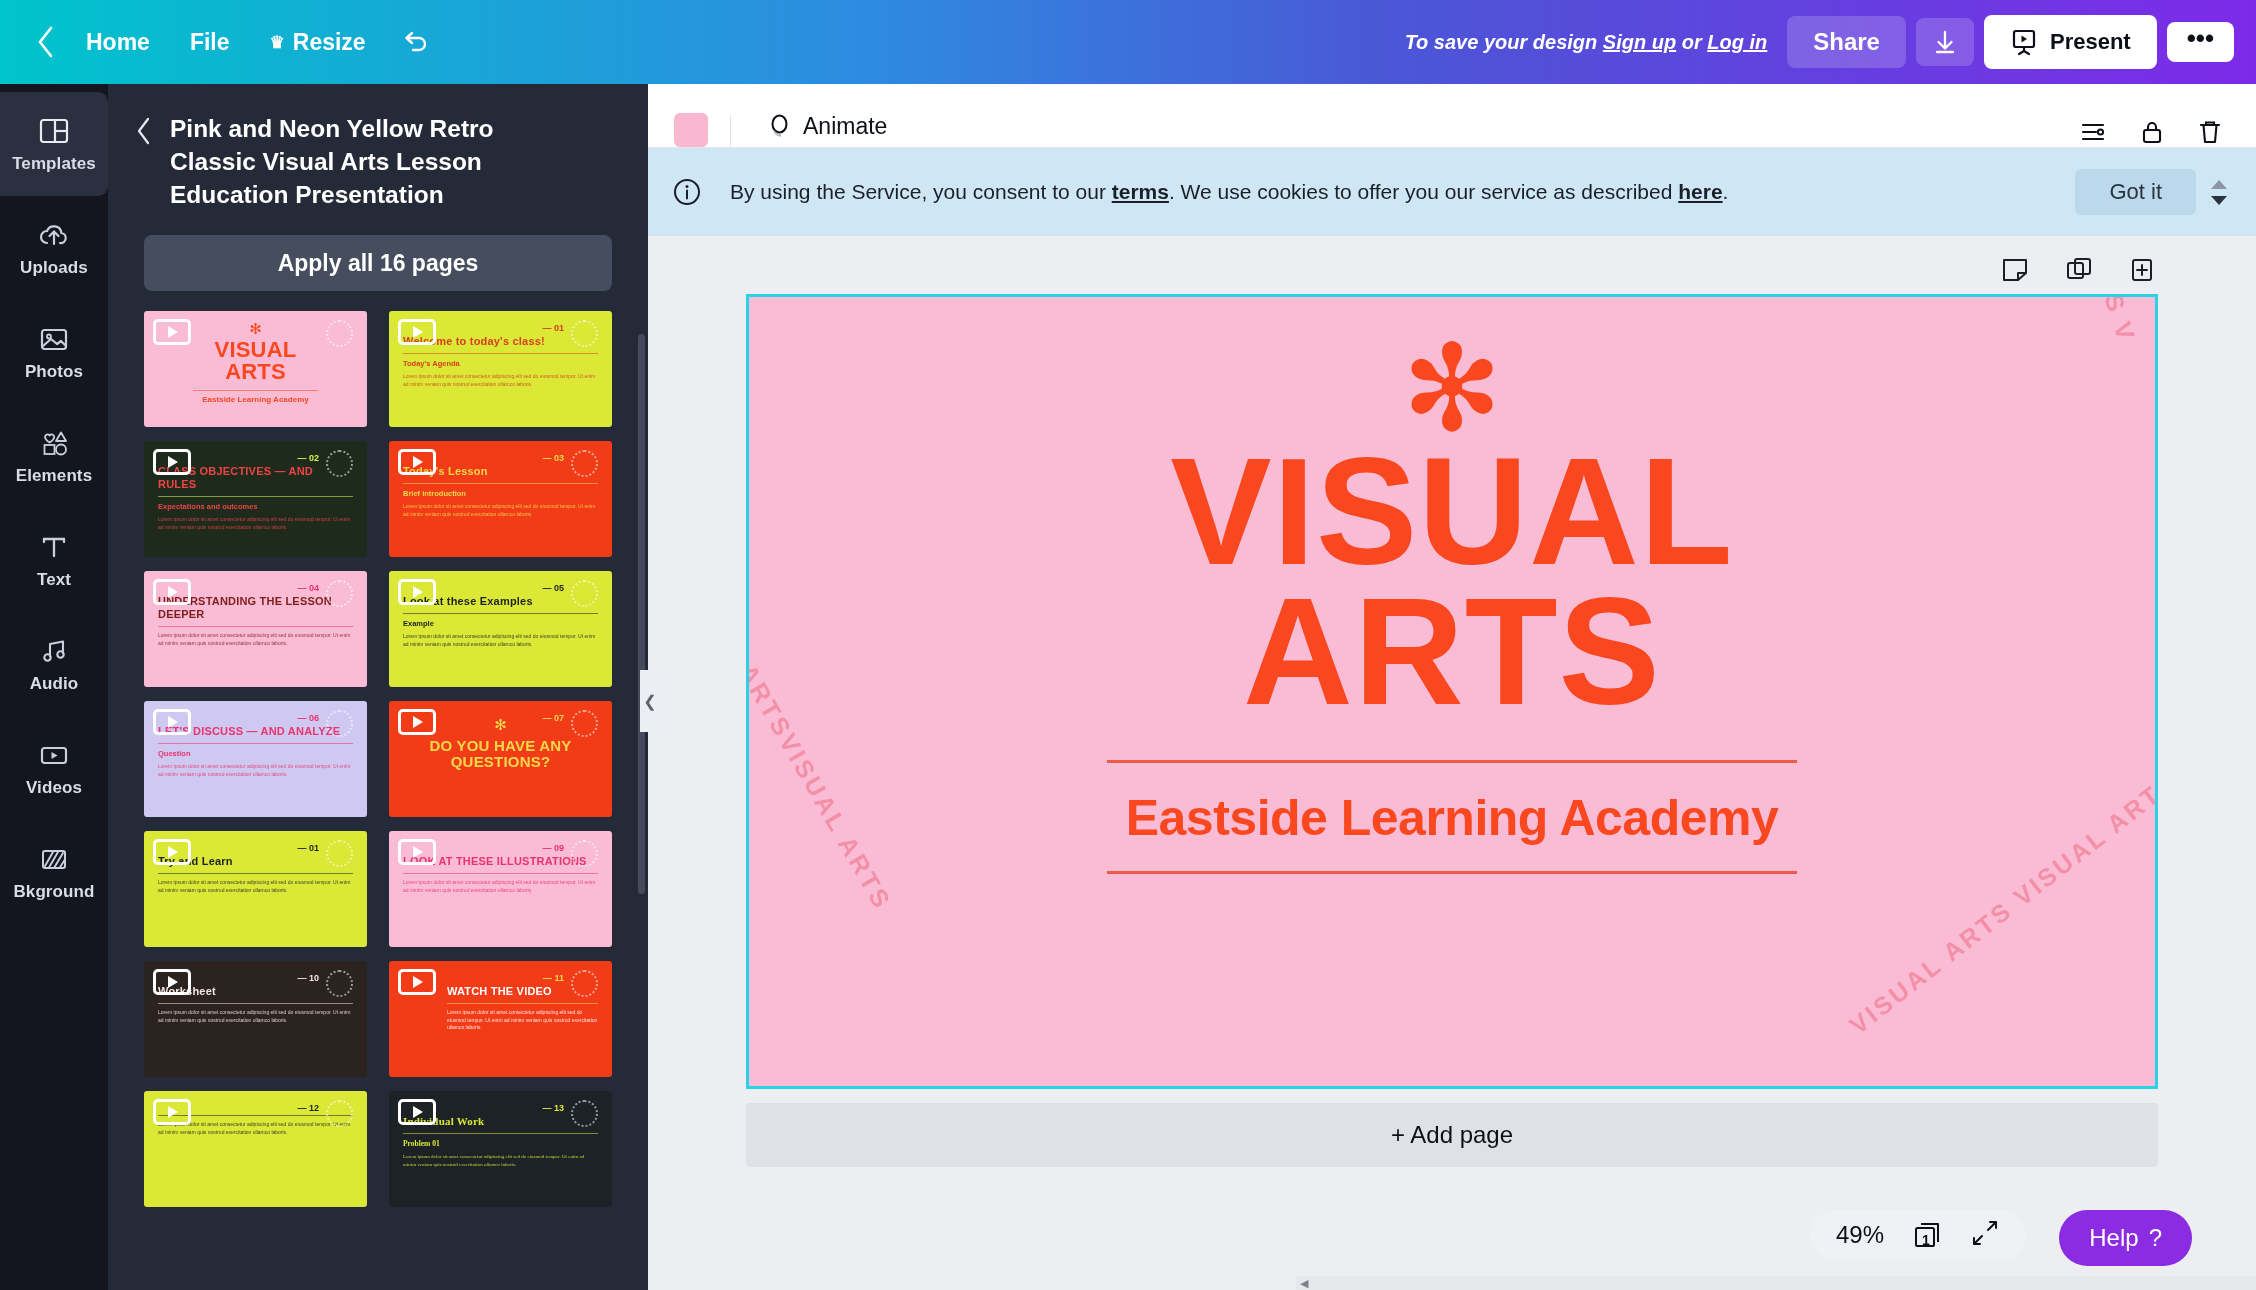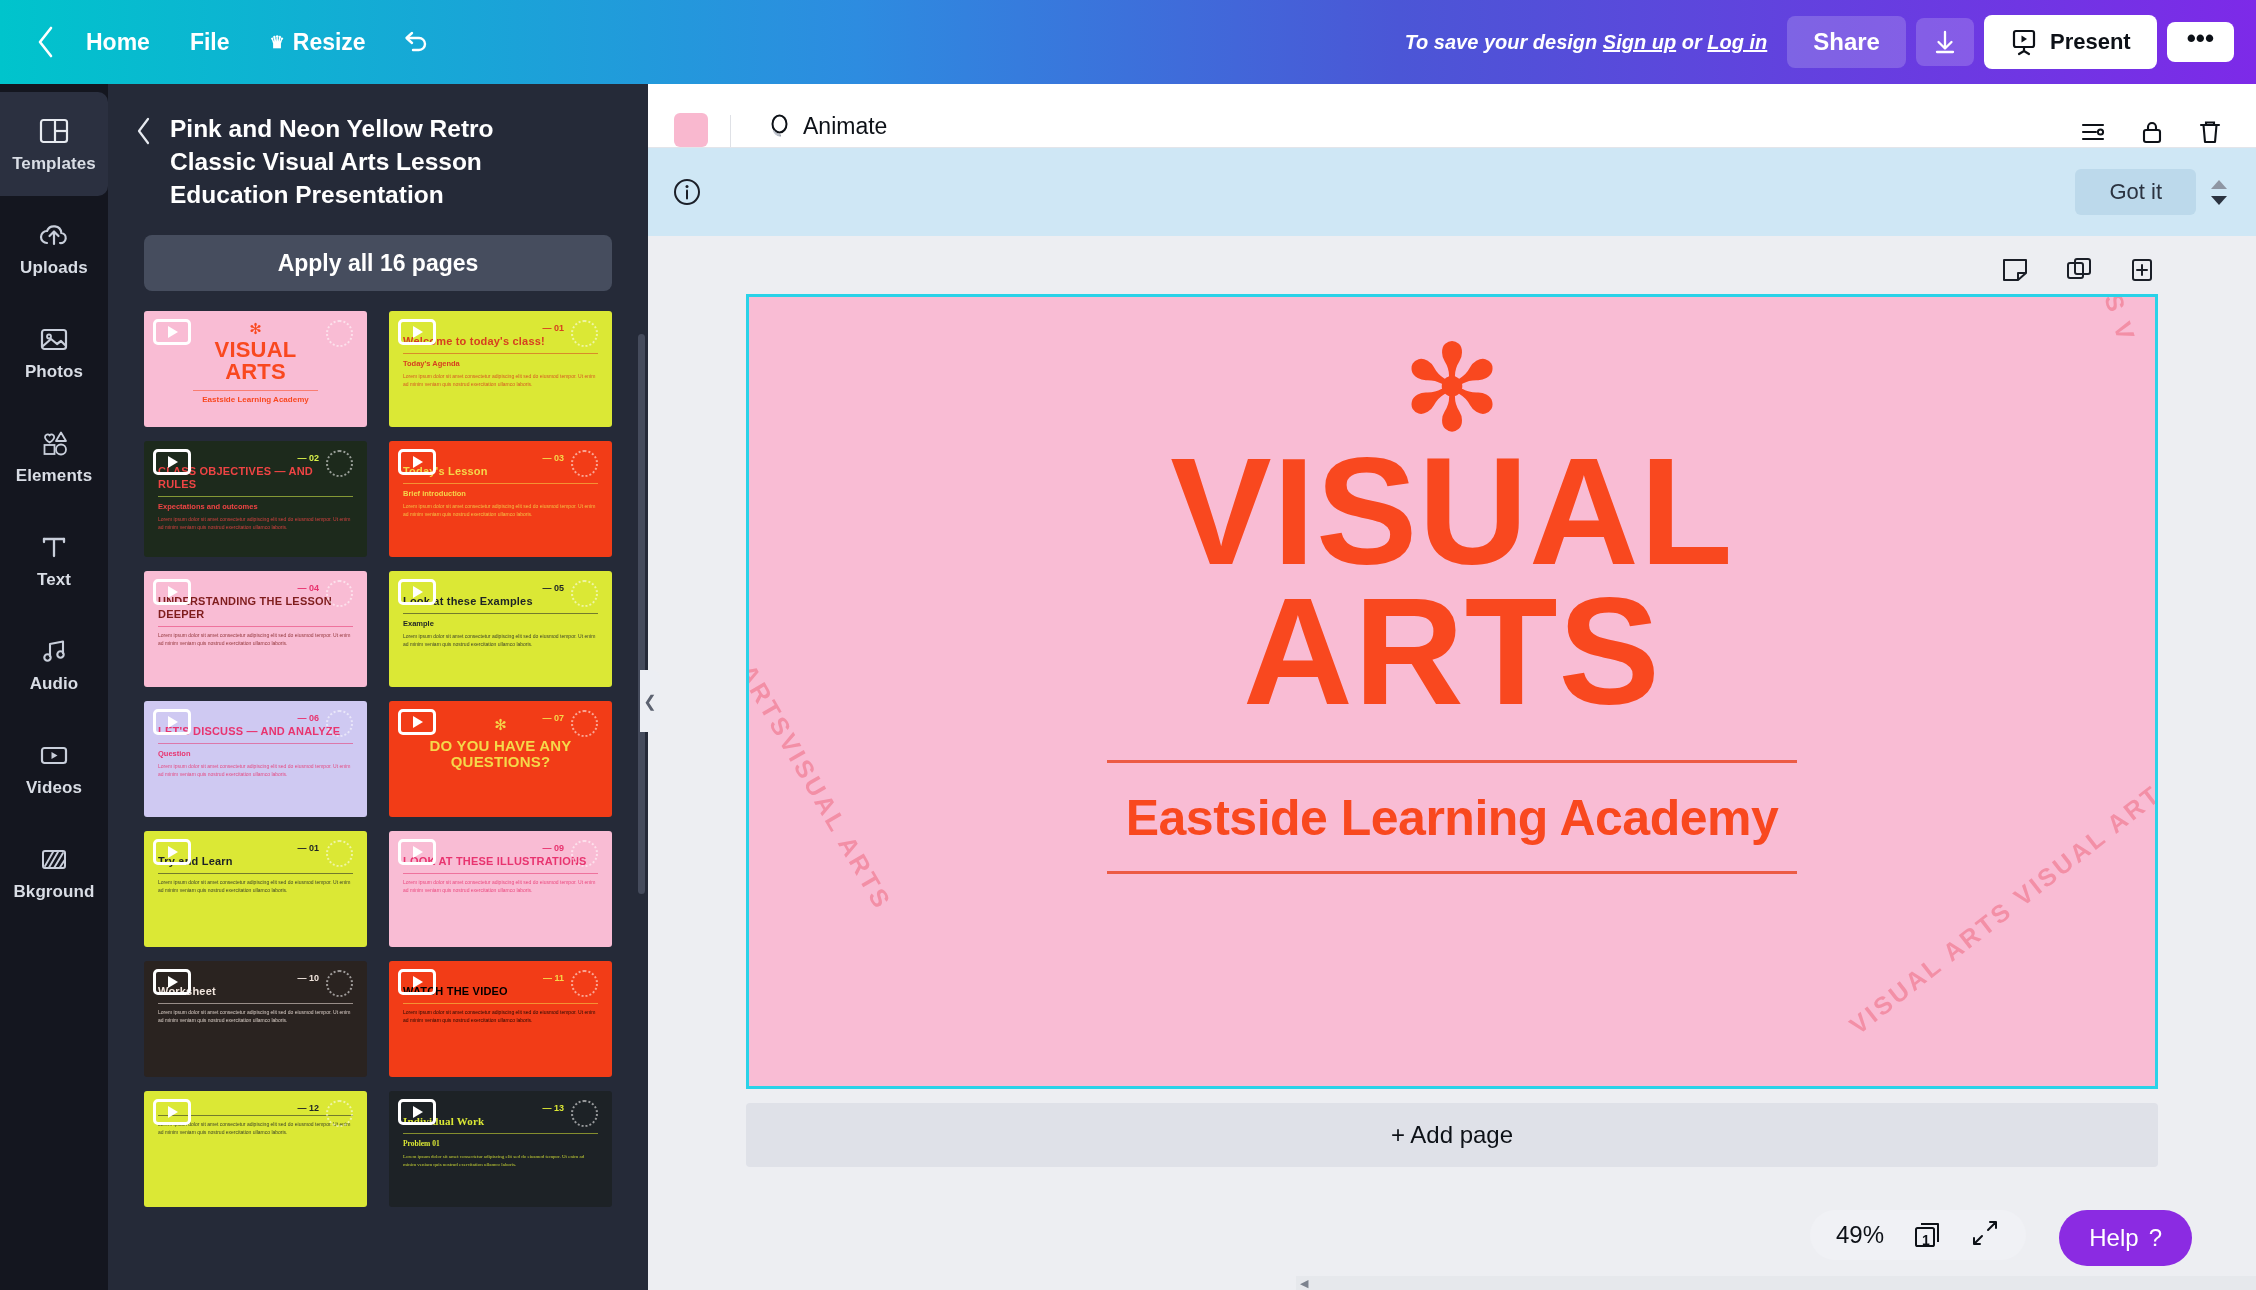--- a/index.html
+++ b/index.html
@@ -579,6 +579,7 @@
         <path d="M17 15.5 V23.5" stroke="#1b1f28" stroke-width="2" stroke-linecap="round"></path>
       </svg>
     </div>
+    <div><span>By using the Service, you consent to our </span><a href="#">terms</a><span>. We use cookies to offer you our service as described </span><a href="#">here</a><span>.</span></div>
     <div class="gotit"><span>Got it</span></div>
     <div class="spin">
       <svg width="22" height="13" viewBox="0 0 22 13">

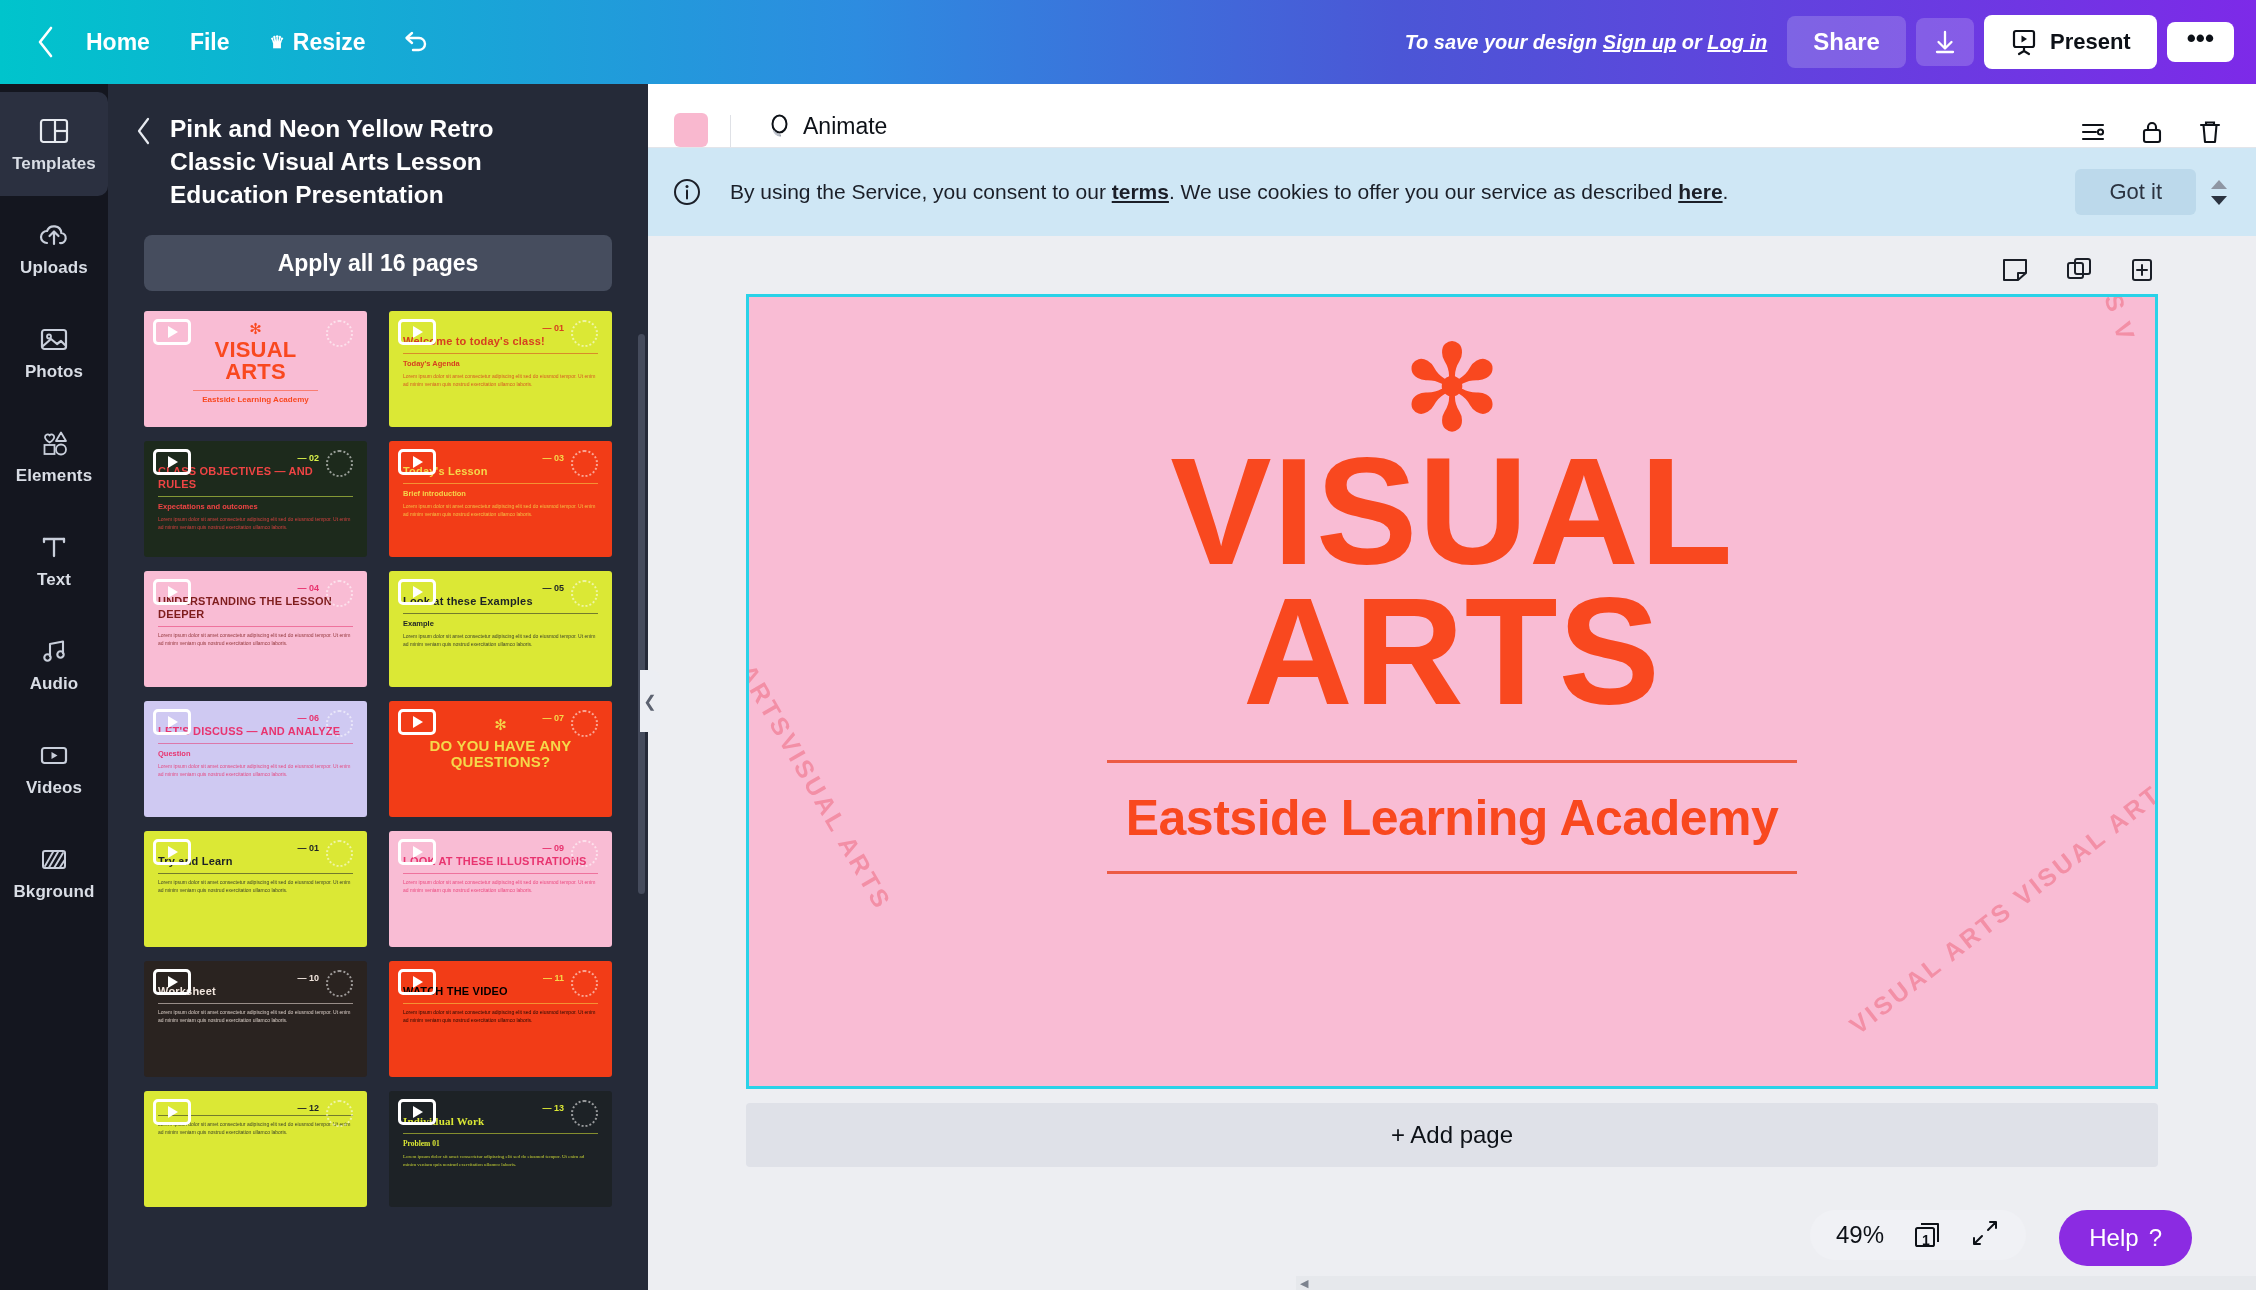--- a/index.html
+++ b/index.html
@@ -497,7 +497,7 @@
         <div class="t-num" style="color: rgb(242, 230, 222);">— 10</div>
       </div>
       <div class="thumb" style="background: rgb(242, 60, 23);">
-        <div class="t-inner" style="color: #000000;">
+        <div class="t-inner" style="color: #ffffff; margin-left: 44px;">
           <div class="t-h" style="margin-top:14px">WATCH THE VIDEO</div>
           <div class="t-rule" style="background:#f5d84a"></div>
           <div class="t-s"></div>

